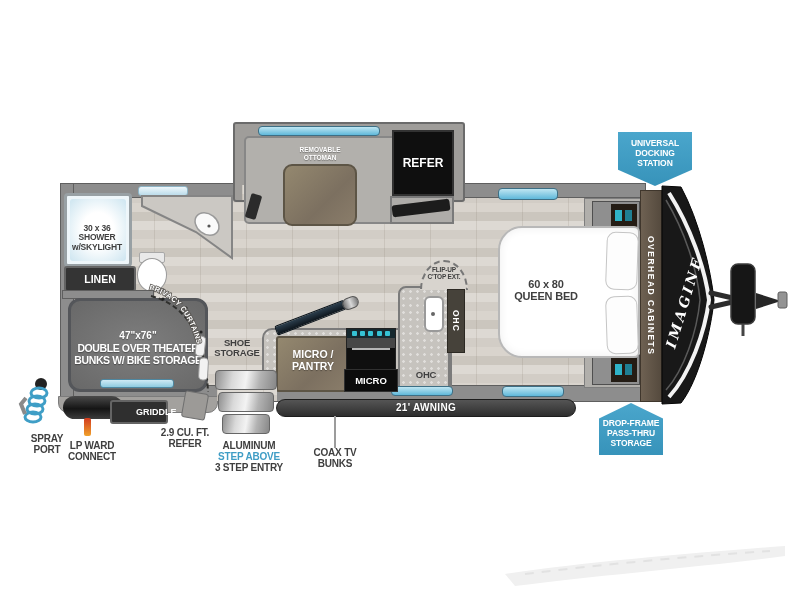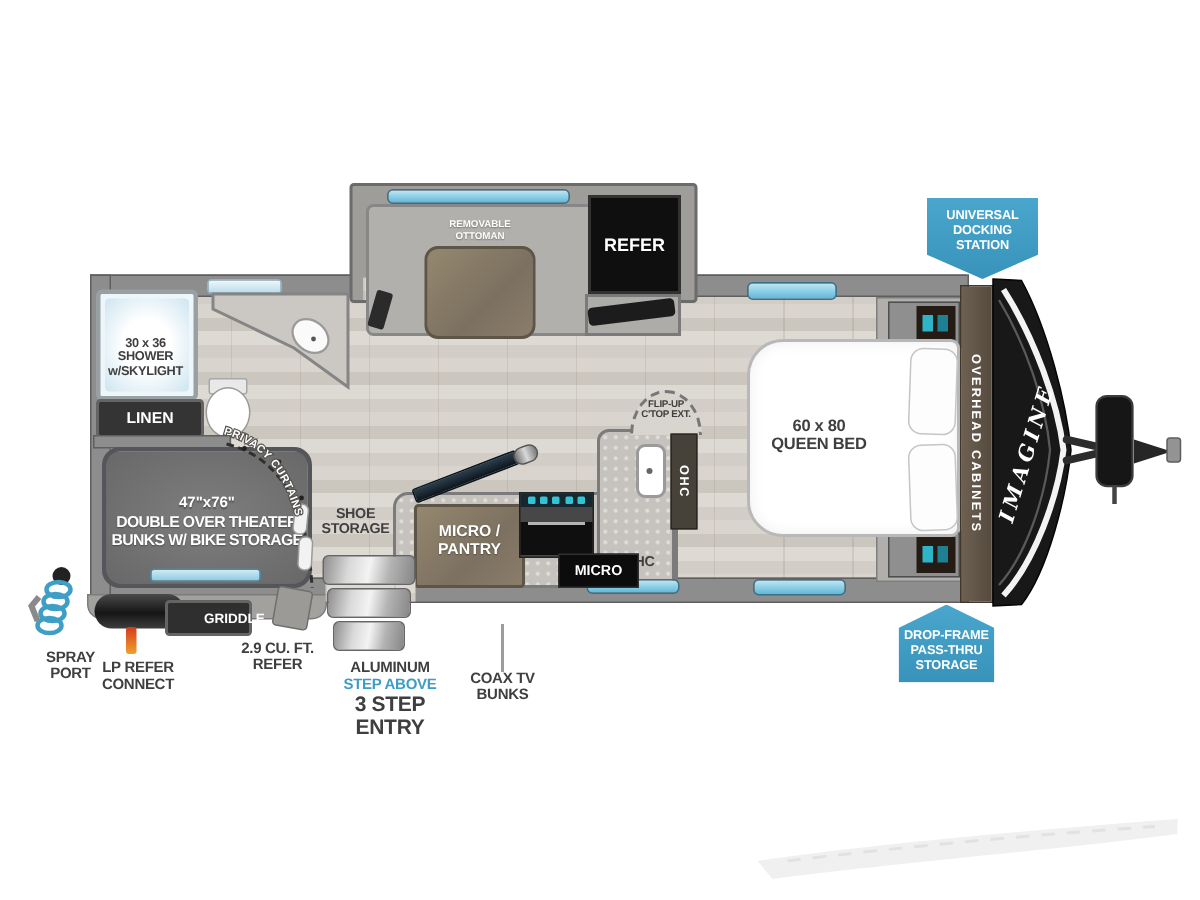--- a/index.html
+++ b/index.html
@@ -124,7 +124,7 @@
       <div style="height:2px;background:#b5b5b5;margin:3px 5px 0 5px;"></div>
     </div>
   </div>
-  <div class="abs" style="left:344px;top:369px;width:54px;height:23px;background:#0c0c0c;border:1px solid #303030;margin-left:28px;">
+  <div class="abs" style="left:344px;top:369px;width:54px;height:23px;background:#0c0c0c;border:1px solid #303030;">
     <div class="whitetxt" style="font-size:9.5px;line-height:21px;">MICRO</div>
   </div>
 

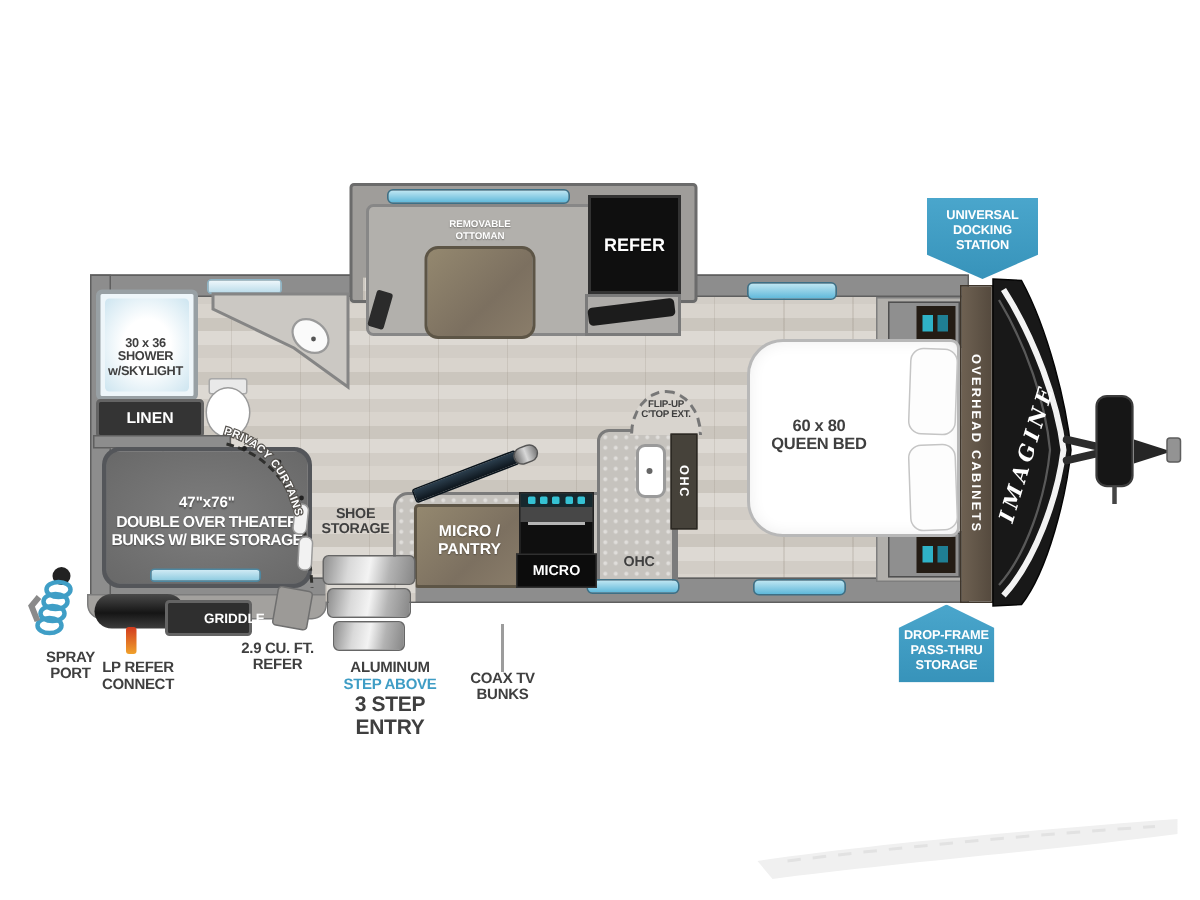--- a/index.html
+++ b/index.html
@@ -198,6 +198,10 @@
     <div class="step abs" style="left:7px;top:44px;width:48px;height:20px;"></div>
   </div>
 
+  <div class="abs" style="left:276px;top:399px;width:300px;height:18px;background:linear-gradient(#555,#2e2e2e);
+              border:1px solid #1d1d1d;border-radius:10px;">
+    <div class="whitetxt" style="font-size:10px;line-height:16px;letter-spacing:0.3px;">21' AWNING</div>
+  </div>
   <div class="abs" style="left:334px;top:416px;width:2px;height:32px;background:#9c9c9c;"></div>
 
   <div class="abs lbl" style="left:22px;top:433px;width:50px;font-size:10px;">SPRAY PORT</div>

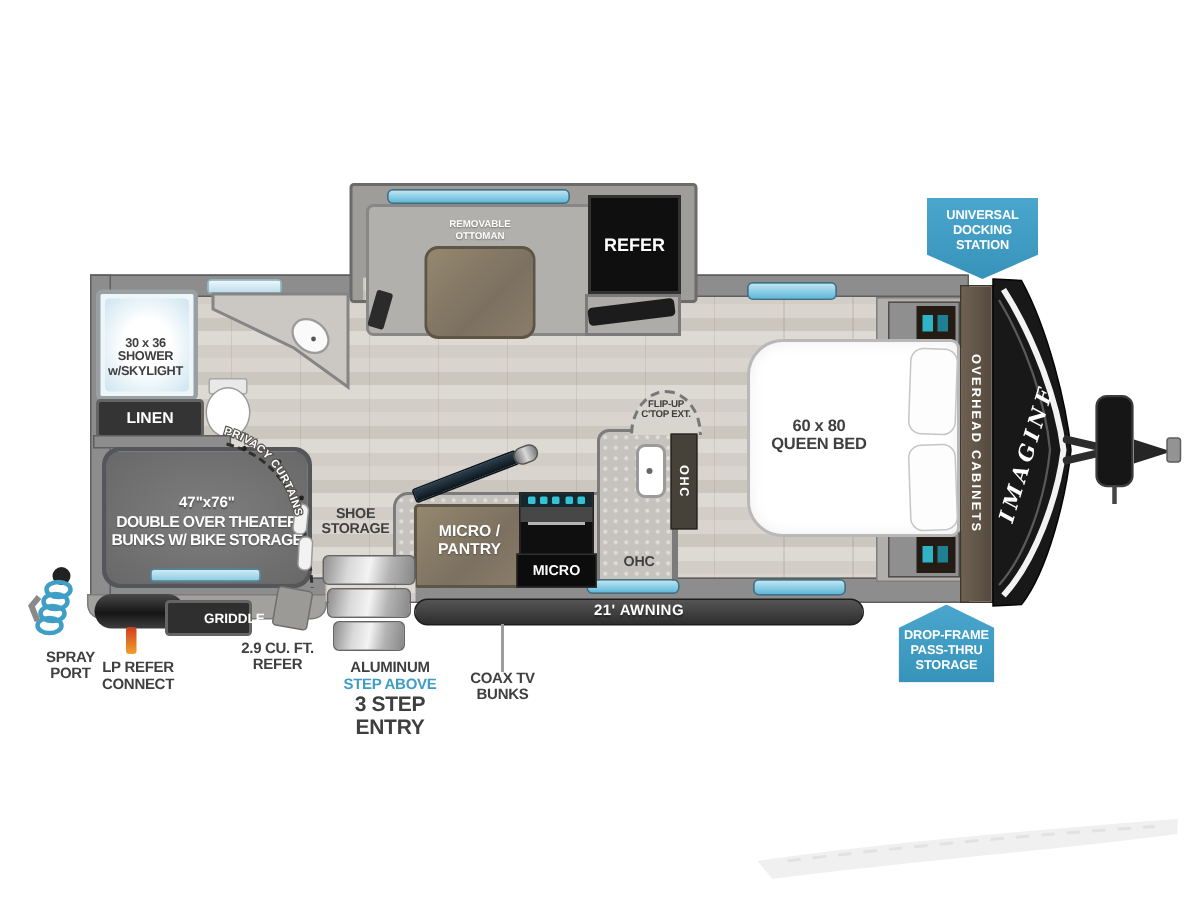--- a/index.html
+++ b/index.html
@@ -205,7 +205,7 @@
   <div class="abs" style="left:334px;top:416px;width:2px;height:32px;background:#9c9c9c;"></div>
 
   <div class="abs lbl" style="left:22px;top:433px;width:50px;font-size:10px;">SPRAY PORT</div>
-  <div class="abs lbl" style="left:62px;top:440px;width:60px;font-size:10px;">LP REFER CONNECT</div>
+  <div class="abs lbl" style="left:62px;top:440px;width:60px;font-size:10px;">LP WARD CONNECT</div>
   <div class="abs lbl" style="left:154px;top:427px;width:62px;font-size:10px;">2.9 CU. FT. REFER</div>
   <div class="abs" style="left:218px;top:440px;width:84px;">
     <div class="lbl" style="font-size:10px;">ALUMINUM</div>

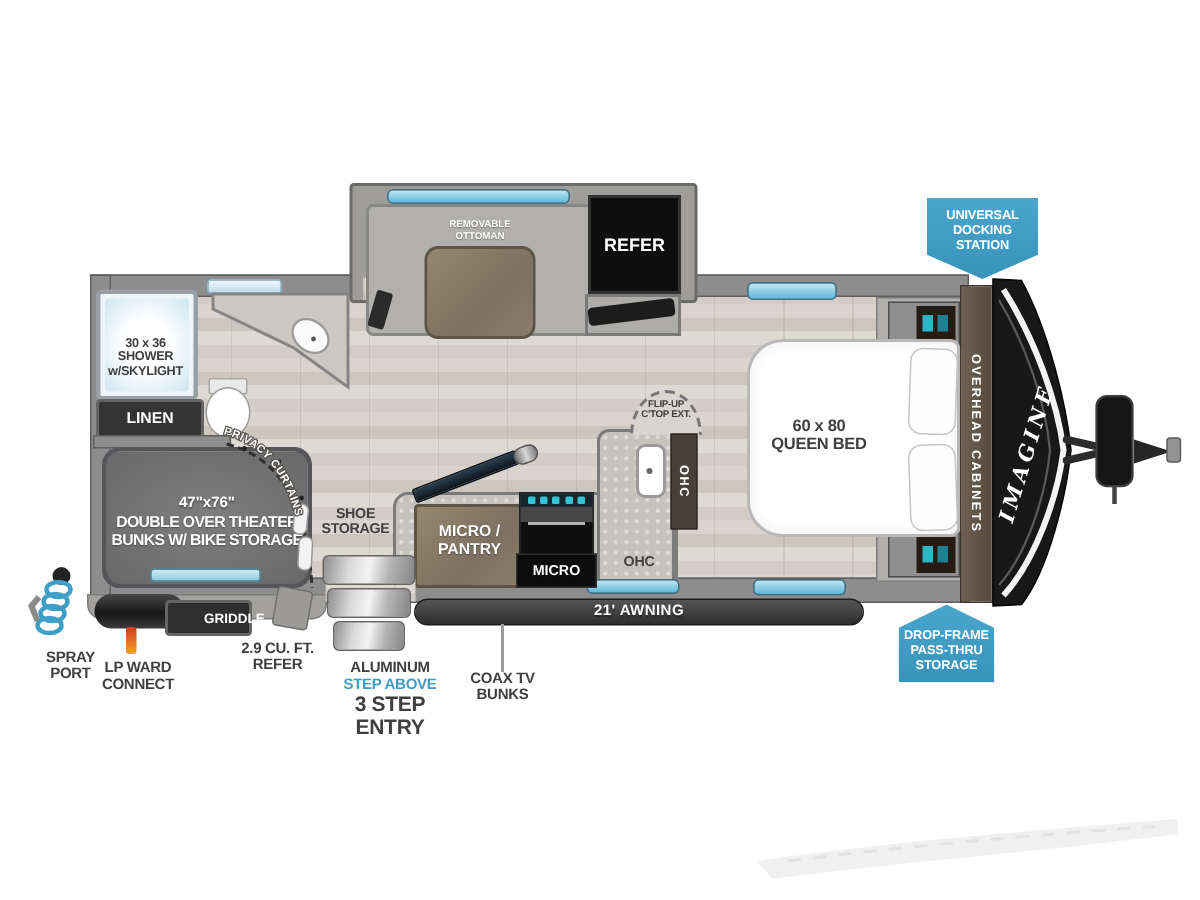--- a/index.html
+++ b/index.html
@@ -207,7 +207,7 @@
   <div class="abs lbl" style="left:22px;top:433px;width:50px;font-size:10px;">SPRAY PORT</div>
   <div class="abs lbl" style="left:62px;top:440px;width:60px;font-size:10px;">LP WARD CONNECT</div>
   <div class="abs lbl" style="left:154px;top:427px;width:62px;font-size:10px;">2.9 CU. FT. REFER</div>
-  <div class="abs" style="left:218px;top:440px;width:84px;">
+  <div class="abs" style="left:207px;top:440px;width:84px;">
     <div class="lbl" style="font-size:10px;">ALUMINUM</div>
     <div class="lbl" style="font-size:10px;color:#3f9dc5;">STEP ABOVE</div>
     <div class="lbl" style="font-size:14px;text-align:center;">3 STEP ENTRY</div>

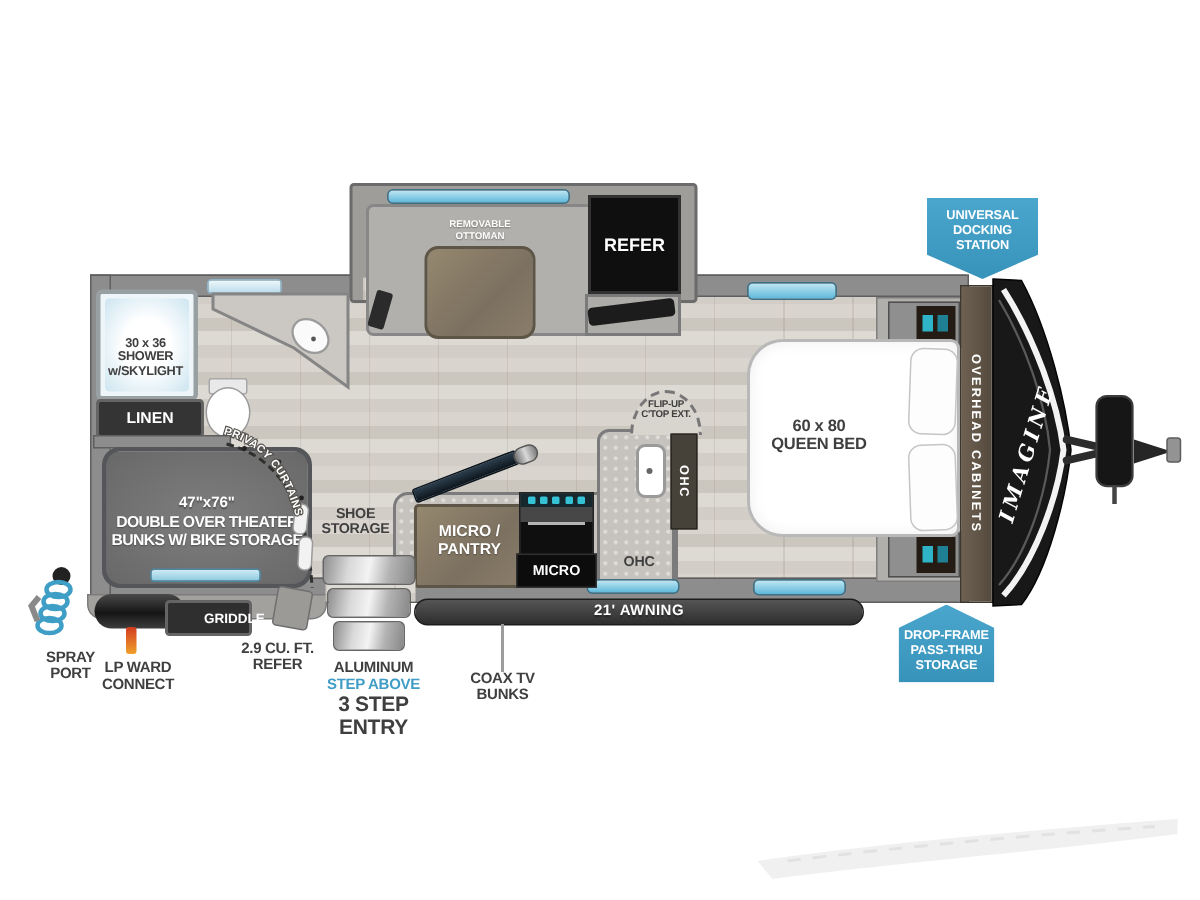--- a/index.html
+++ b/index.html
@@ -210,7 +210,7 @@
   <div class="abs" style="left:207px;top:440px;width:84px;">
     <div class="lbl" style="font-size:10px;">ALUMINUM</div>
     <div class="lbl" style="font-size:10px;color:#3f9dc5;">STEP ABOVE</div>
-    <div class="lbl" style="font-size:14px;text-align:center;">3 STEP ENTRY</div>
+    <div class="lbl" style="font-size:10px;text-align:center;">3 STEP ENTRY</div>
   </div>
   <div class="abs lbl" style="left:306px;top:447px;width:58px;font-size:10px;">COAX TV BUNKS</div>
 

